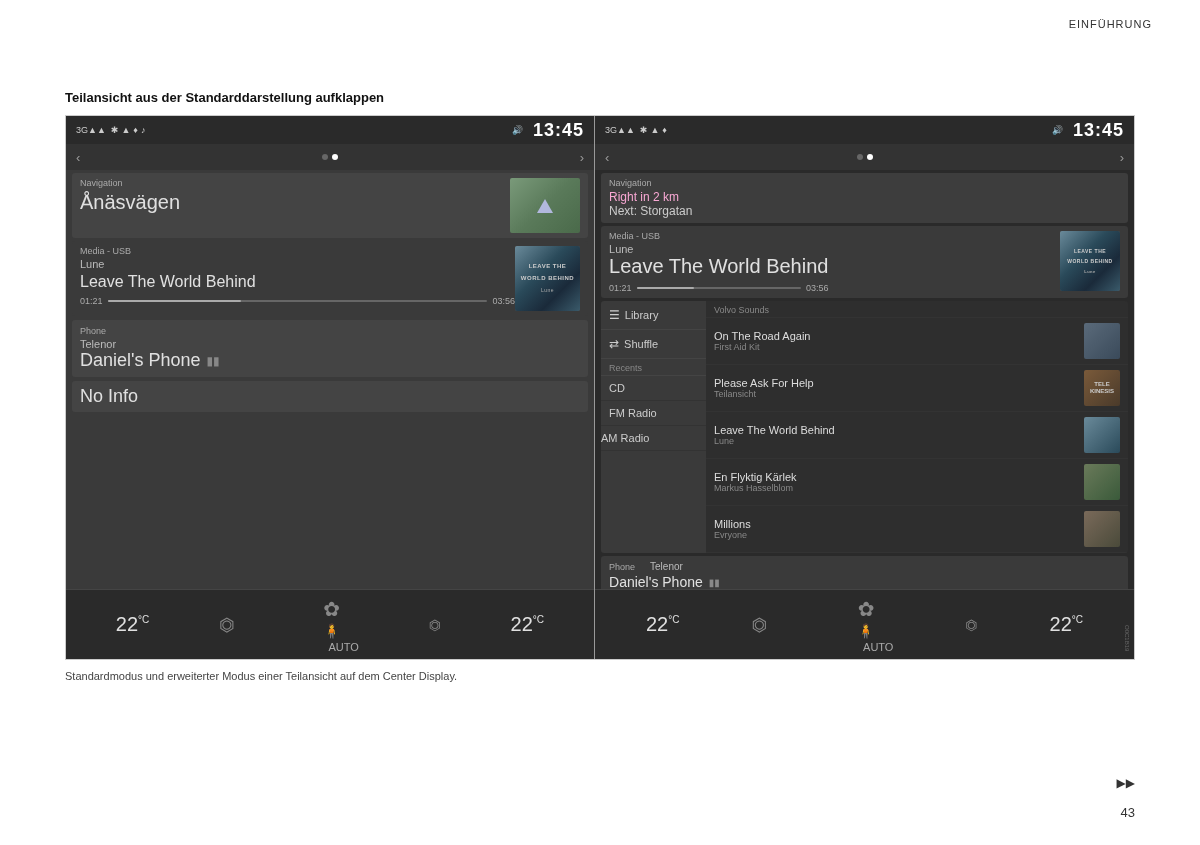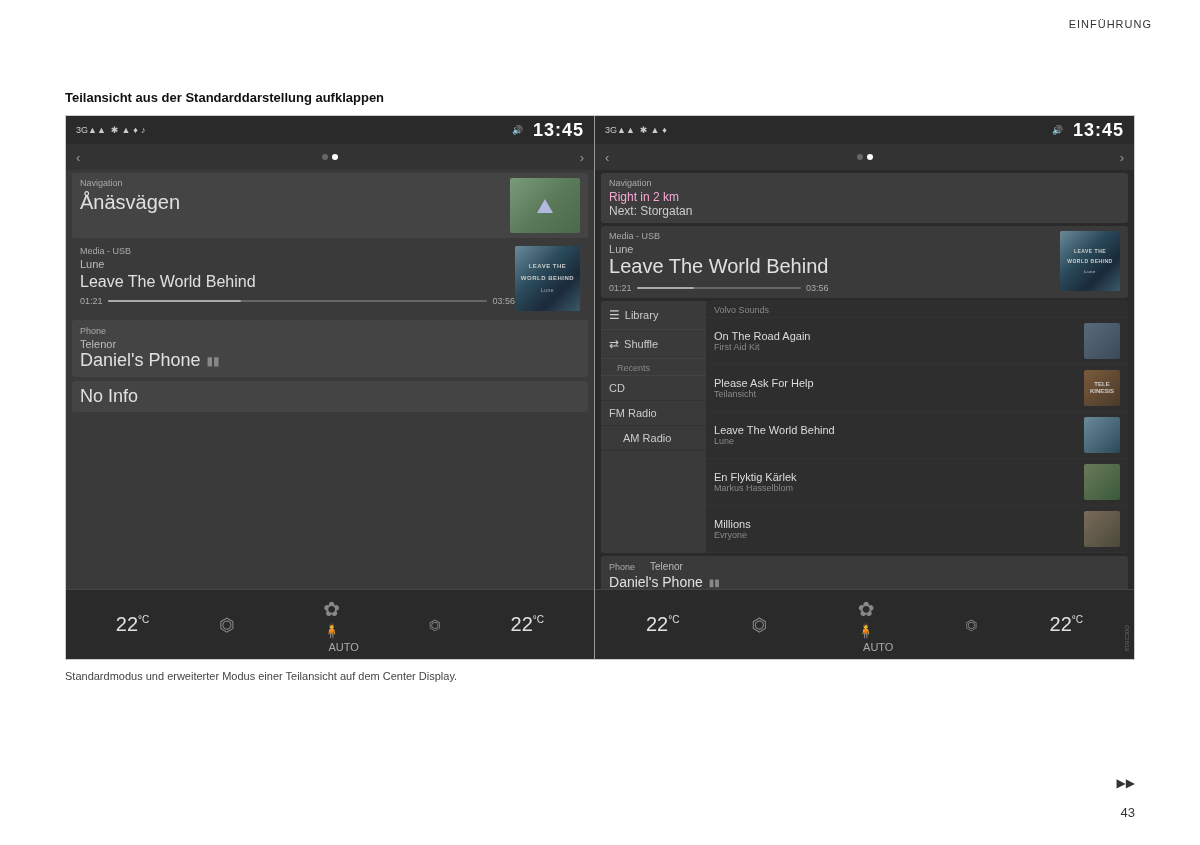--- a/index.html
+++ b/index.html
@@ -483,7 +483,7 @@
           <span style="font-size:11px;color:#ccc;">Shuffle</span>
         </div>
 
-        <div style="padding:4px 16px 2px;font-size:9px;color:#888;border-bottom:1px solid #444;">Recents</div>
+        <div style="padding:4px 8px 2px;font-size:9px;color:#888;border-bottom:1px solid #444;">Recents</div>
 
         <div style="padding:6px 8px;font-size:11px;color:#ccc;border-bottom:1px solid #333;cursor:pointer;">
           <span>CD</span>

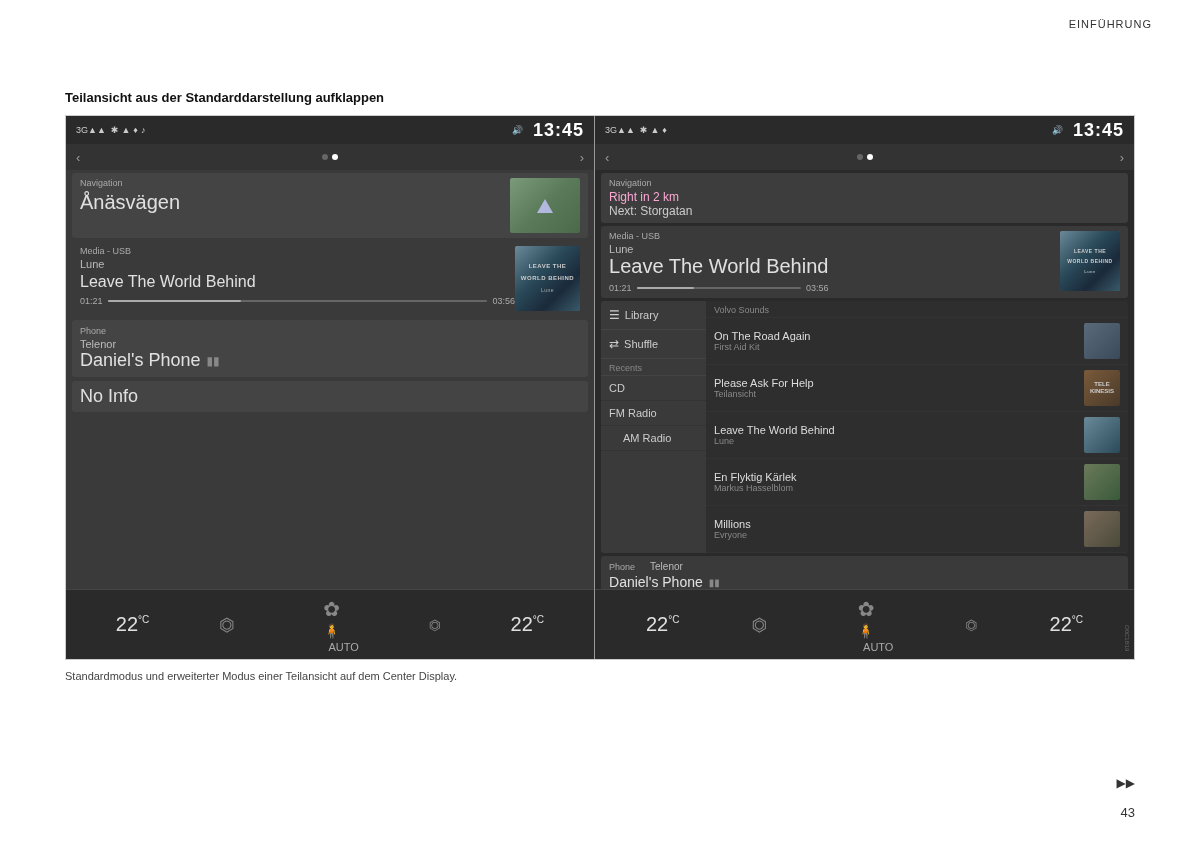--- a/index.html
+++ b/index.html
@@ -493,7 +493,7 @@
           <span>FM Radio</span>
         </div>
 
-        <div style="padding:6px 22px;font-size:11px;color:#ccc;border-bottom:1px solid #333;cursor:pointer;">
+        <div style="padding:6px 0;font-size:11px;color:#ccc;border-bottom:1px solid #333;cursor:pointer;">
           <span>AM Radio</span>
         </div>
       </div>

